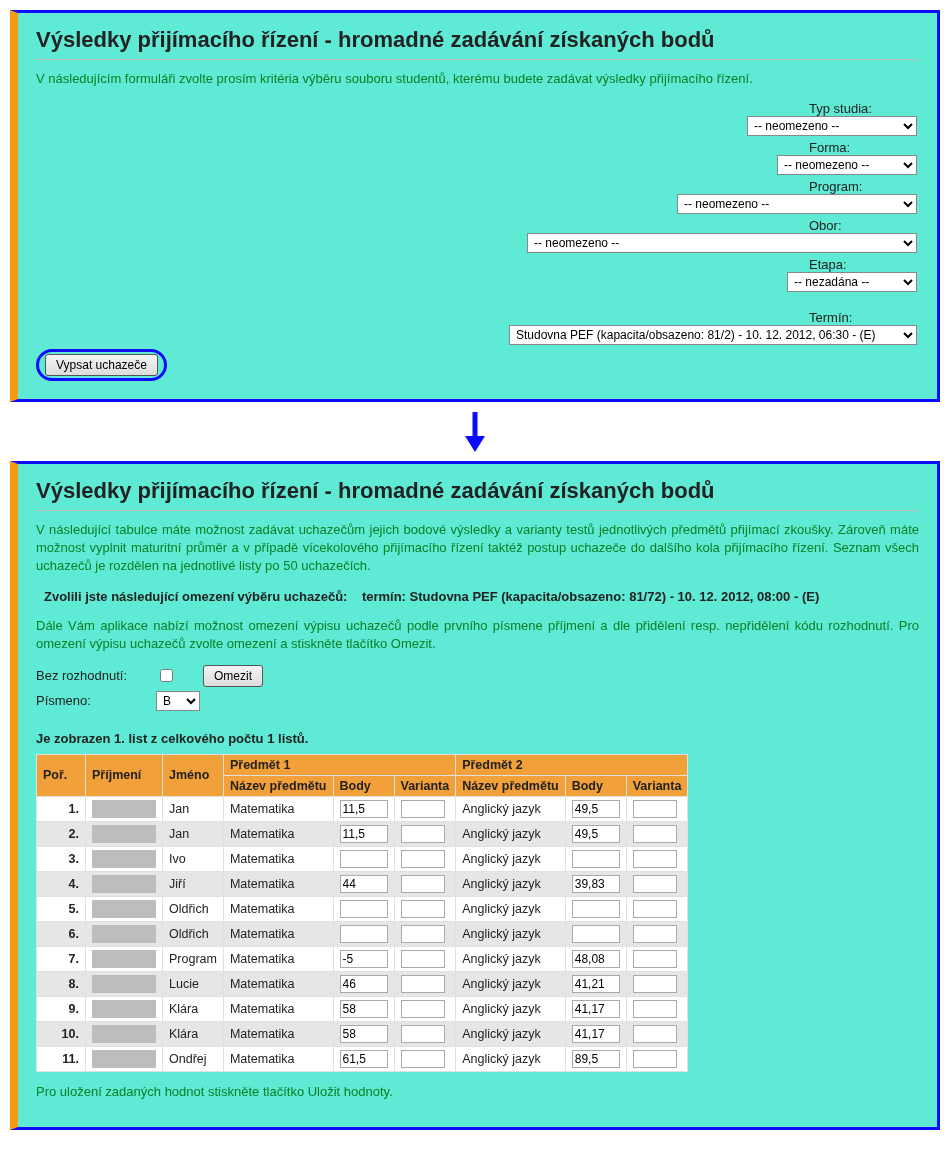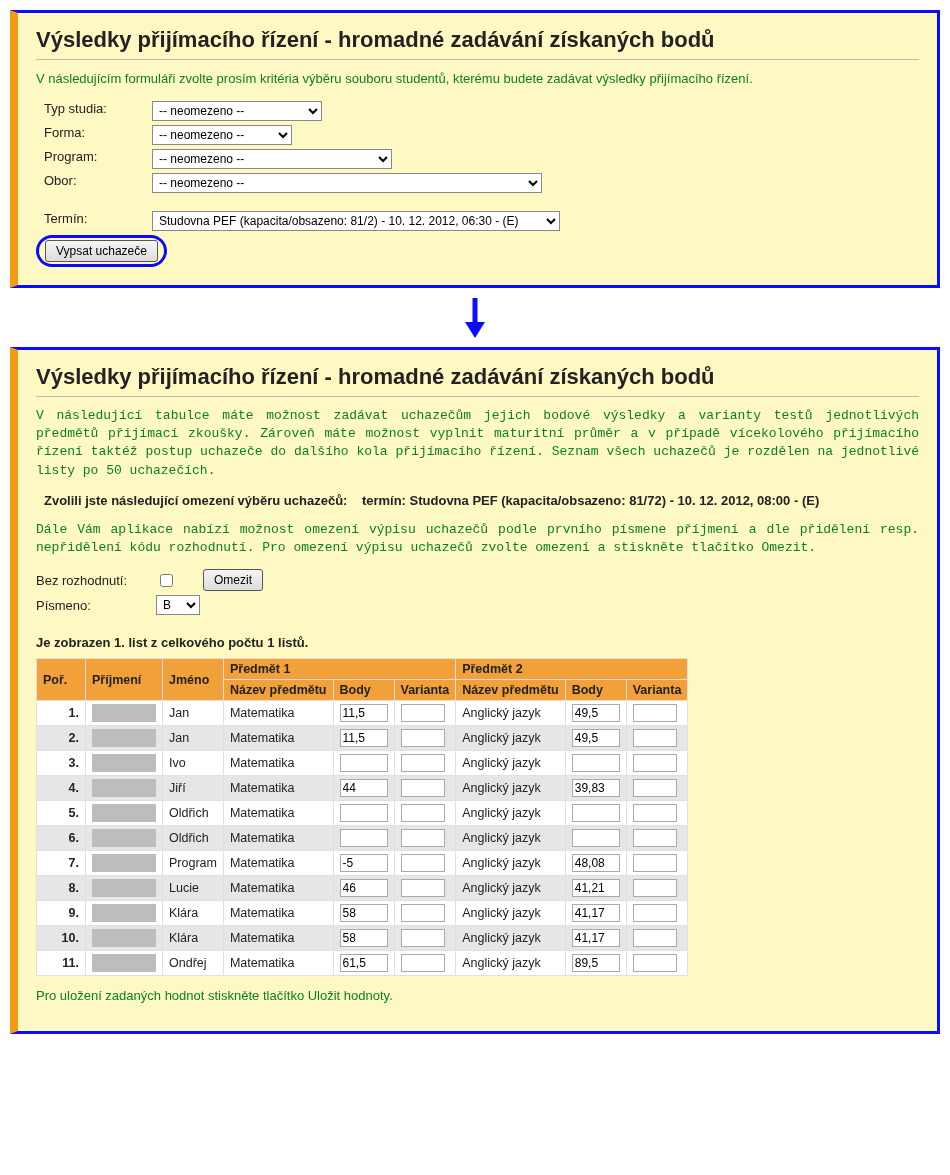--- a/index.html
+++ b/index.html
@@ -15,7 +15,7 @@
     border-left: 8px solid #f39c12;
     padding: 14px 18px 18px 18px;
     margin-bottom: 14px;
-    background: #fef9c3;
+    background: #5eead4;
   }
   h1 {
     font-size: 22px;

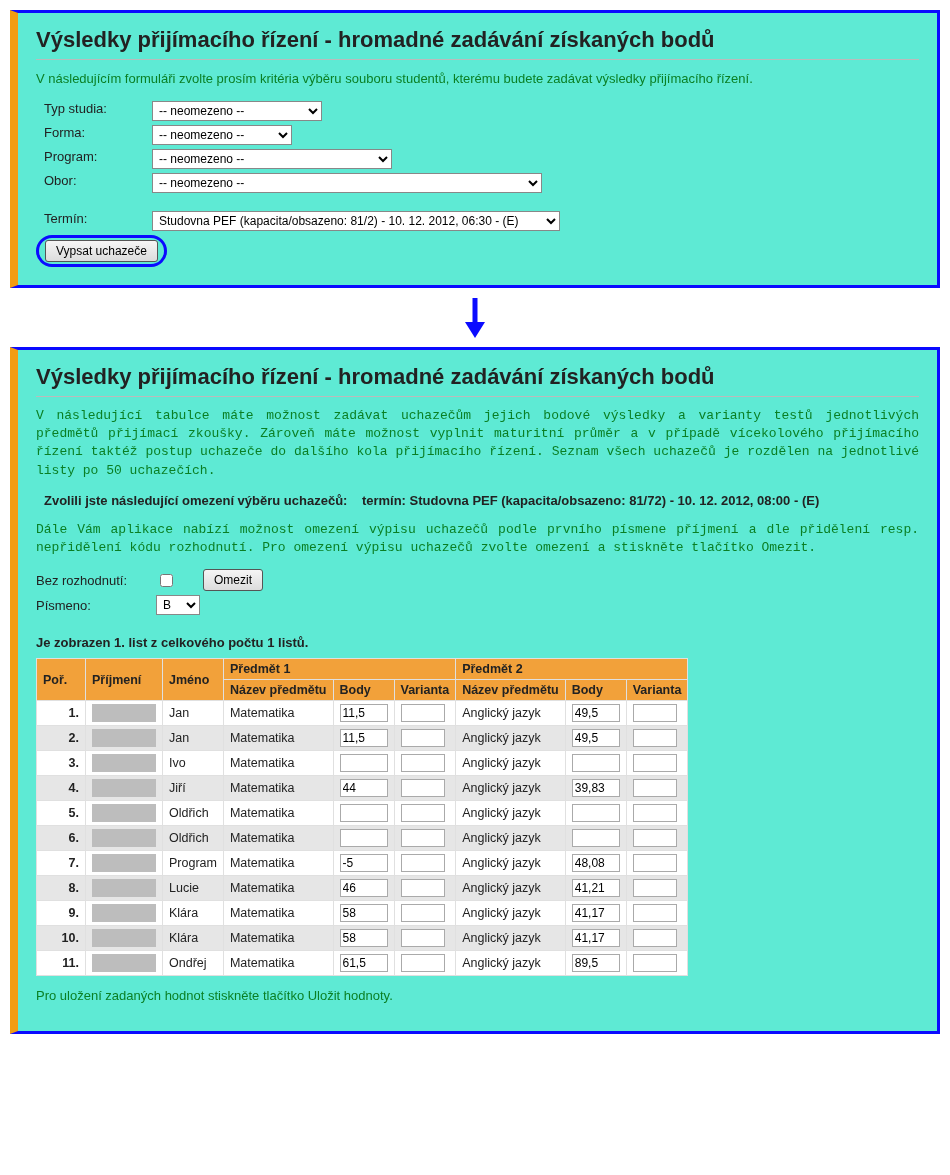--- a/index.html
+++ b/index.html
@@ -37,8 +37,9 @@
   }
   .form-row {
     display: flex;
-    align-items: flex-start;
-    margin: 4px 8px;
+    align-items: flex-end;
+    margin: 4px 2px;
+    flex-direction: column;
   }
   .form-row .lbl {
     width: 108px;

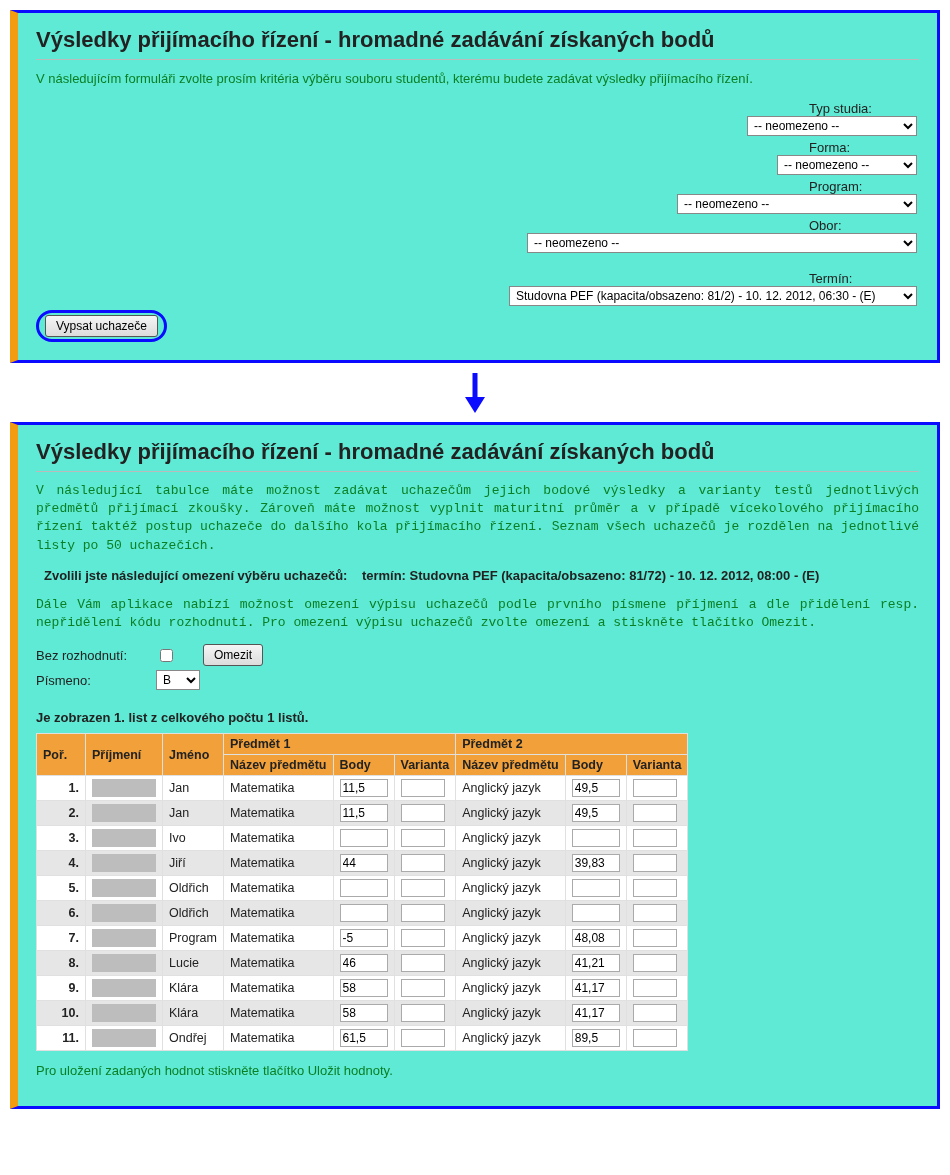--- a/index.html
+++ b/index.html
@@ -143,6 +143,12 @@
     <span class="lbl">Obor:</span>
     <select style="width:390px;">
       <option>-- neomezeno --</option>
+    </select>
+  </div>
+  <div class="form-row">
+    <span class="lbl">Etapa:</span>
+    <select style="width:130px;">
+      <option>-- nezadána --</option>
     </select>
   </div>
 

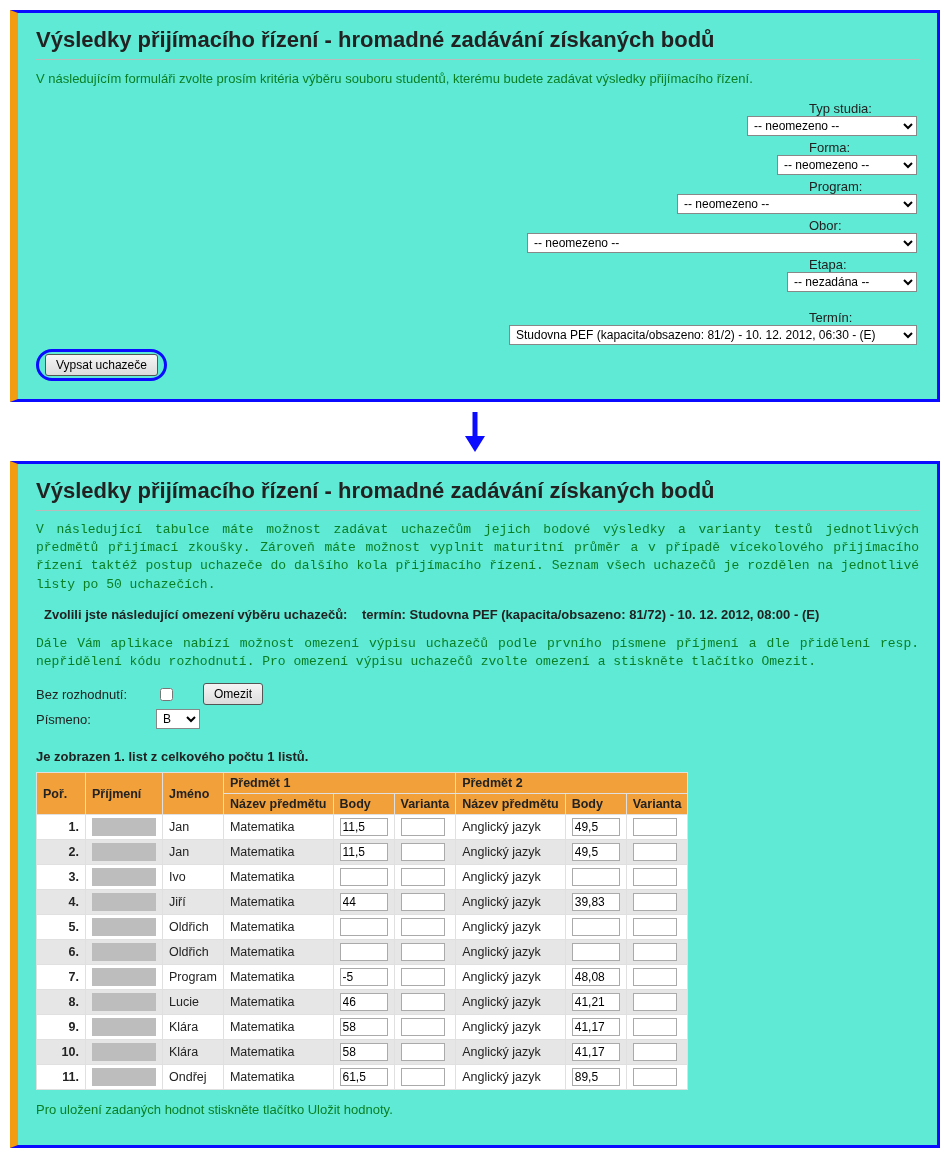--- a/index.html
+++ b/index.html
@@ -71,7 +71,7 @@
     margin: -4px 0 6px 0;
   }
   .arrow-box svg { display:inline-block; }
-  .just { text-align: justify; line-height:1.4; margin:0 0 12px 0;font-family:Liberation Mono, monospace; }
+  .just { text-align: justify; line-height:1.4; margin:0 0 12px 0; }
   .bold { font-weight: bold; margin-left: 8px; }
   .filter-block { margin: 12px 0 20px 0; }
   .filter-row { display:flex; align-items:center; margin:4px 0; }

